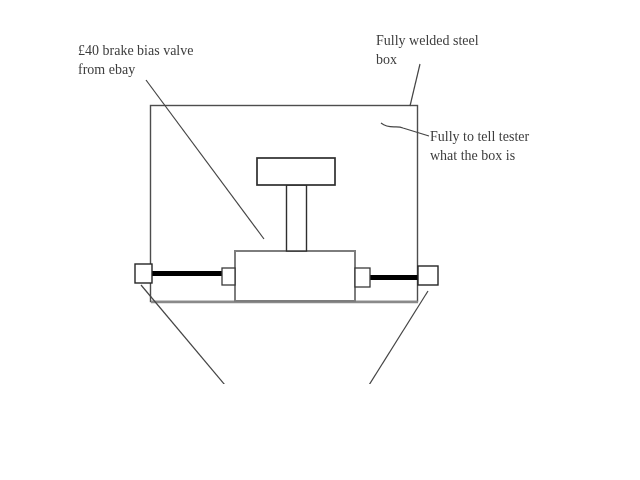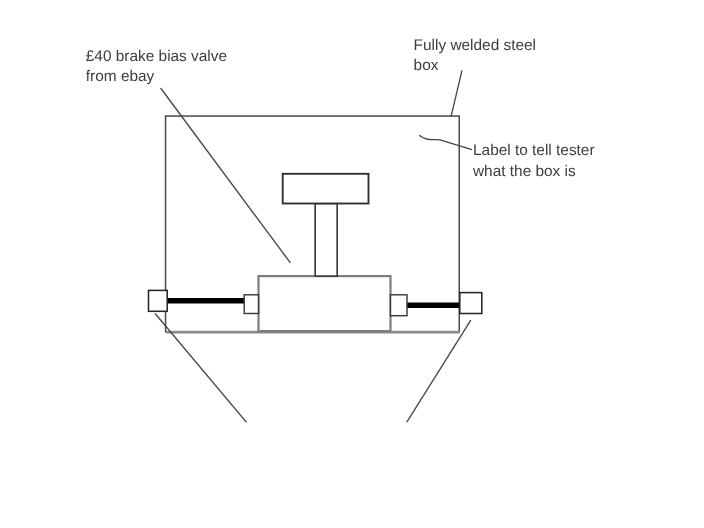--- a/index.html
+++ b/index.html
@@ -8,7 +8,7 @@
     width: 640px;
     height: 384px;
     background: #ffffff;
-    font-family: Liberation Sans, sans-serif;
+    font-family: Liberation Serif, serif;
     overflow: hidden;
   }
   .diagram-svg { position: absolute; left: 0; top: 0; }

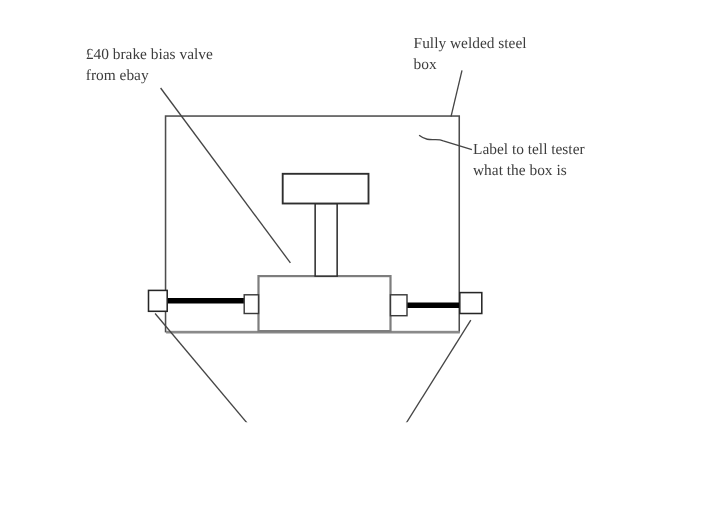--- a/index.html
+++ b/index.html
@@ -74,7 +74,7 @@
   <div class="note" style="left:376px; top:31px;">Fully welded steel
 box</div>
 
-  <div class="note" style="left:430px; top:127px;">Label to tell tester
+  <div class="note" style="left:430px; top:127px;">Fully to tell tester
 what the box is</div>
 
 

